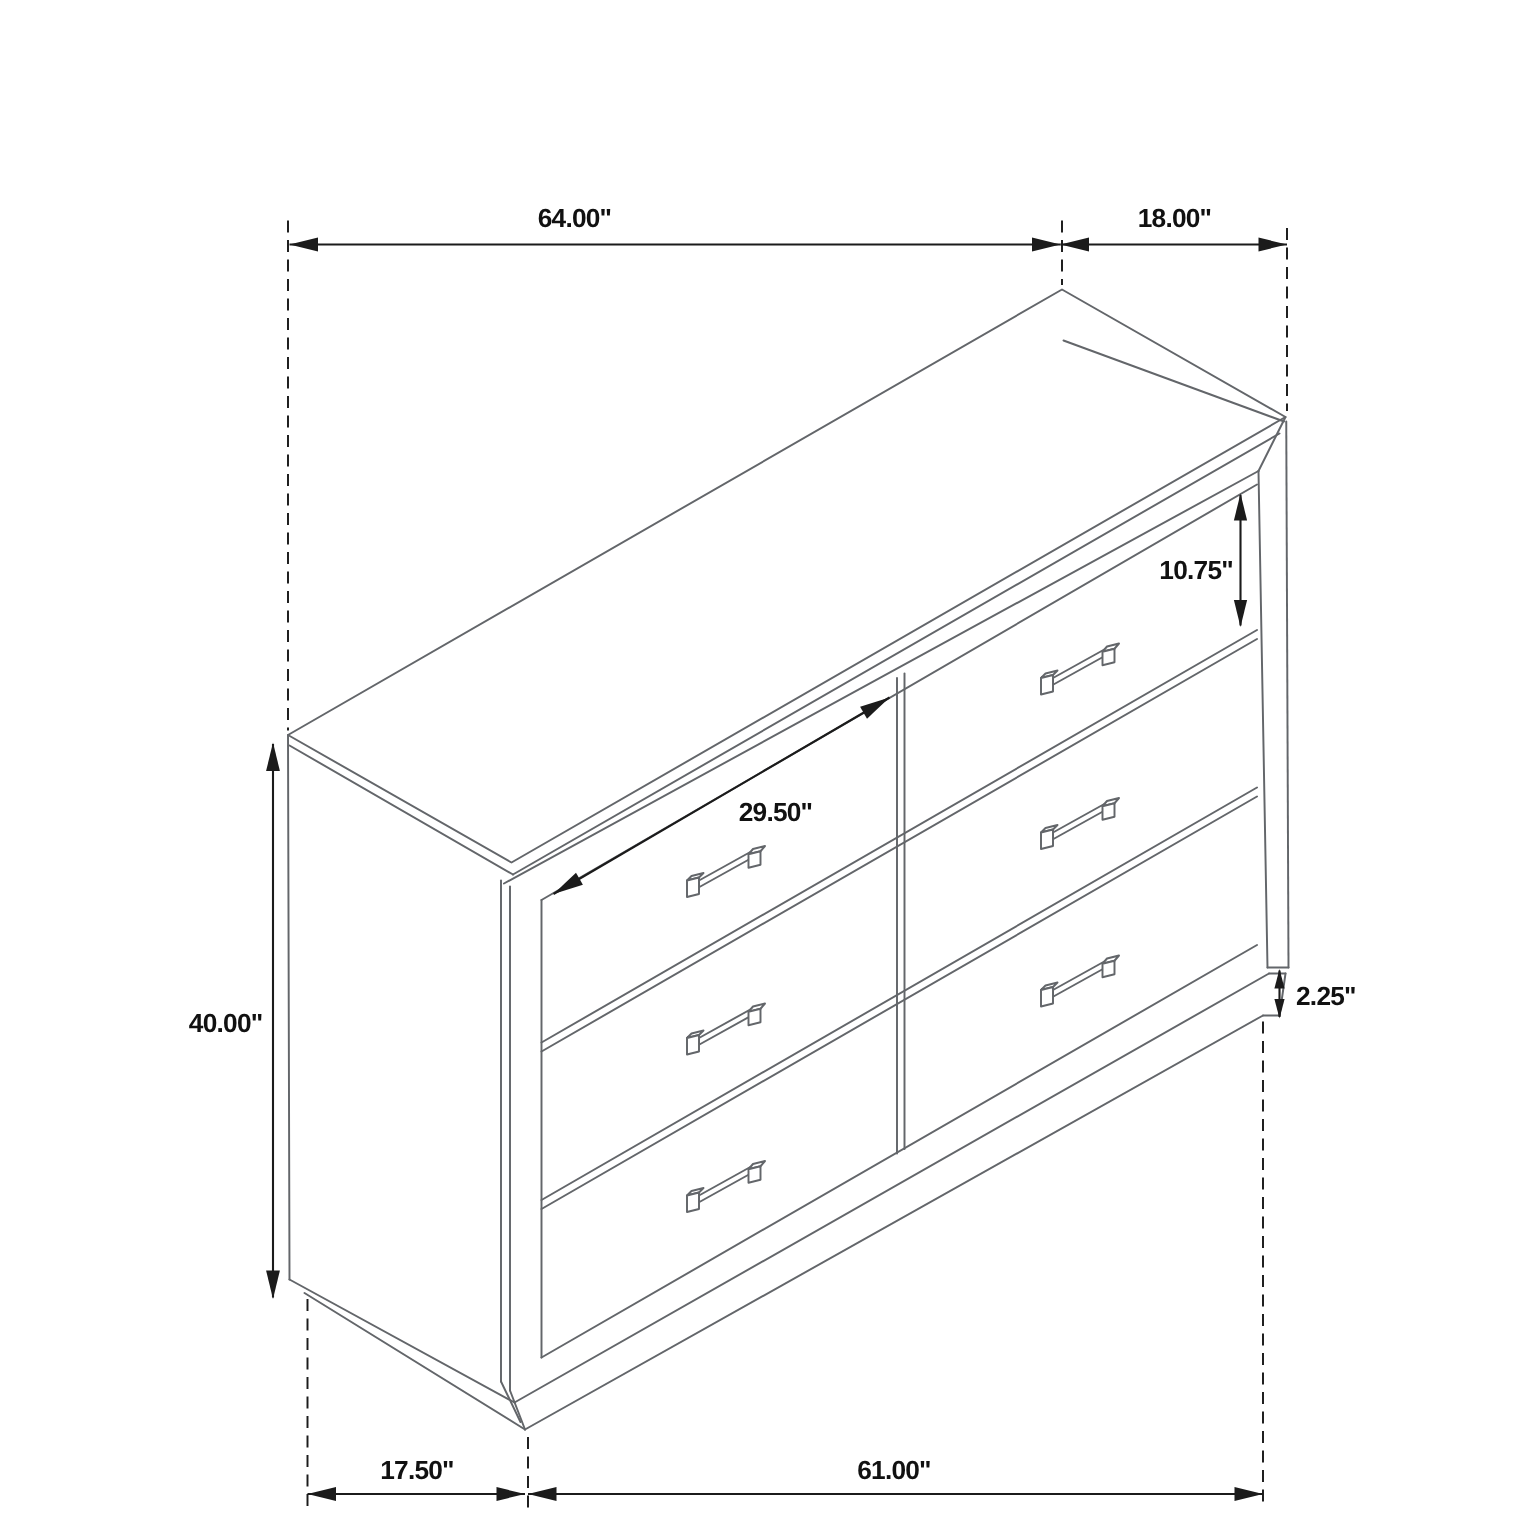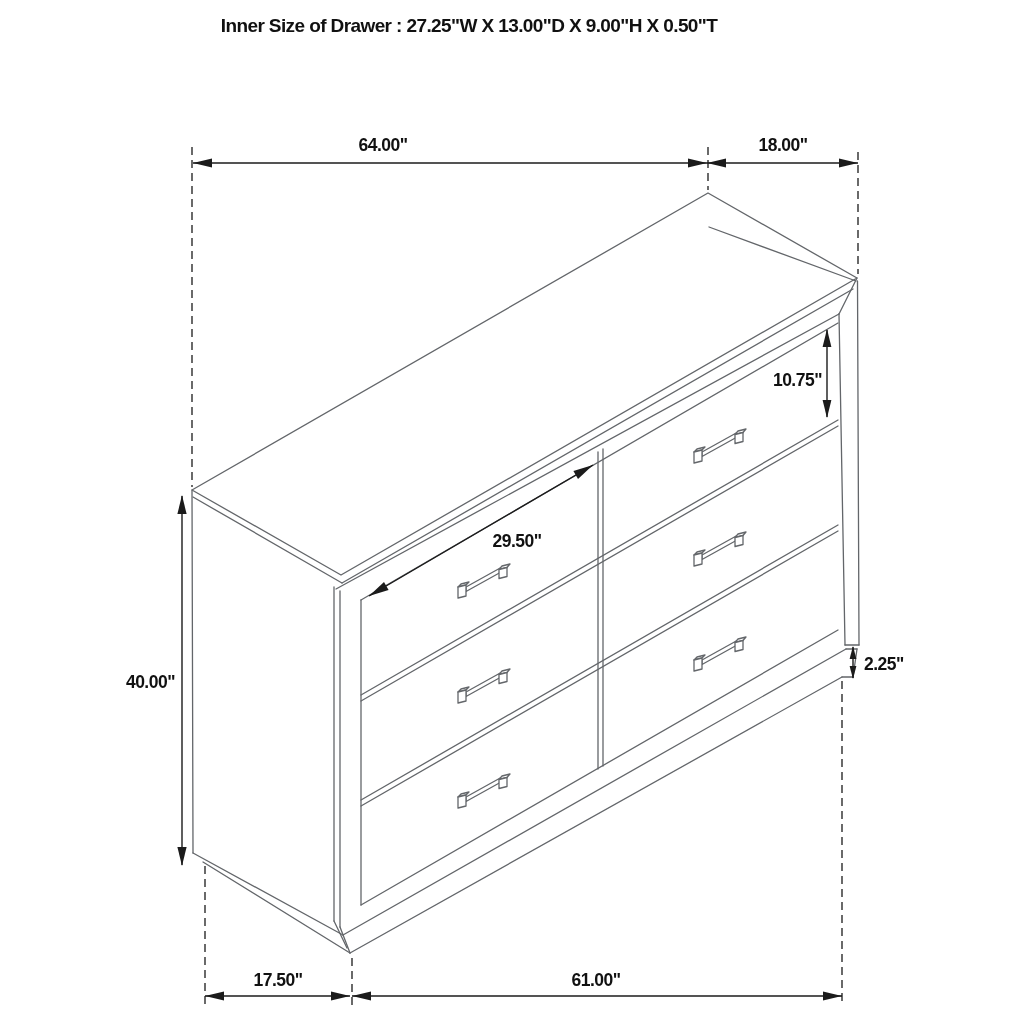--- a/index.html
+++ b/index.html
@@ -75,7 +75,6 @@
 
 <div class="canvas">
 
-  <div class="title">Inner Size of Drawer : 27.25"W X 13.00"D X 9.00"H X 0.50"T</div>
 
   <svg class="drawing" viewBox="0 0 1024 1024">
 

